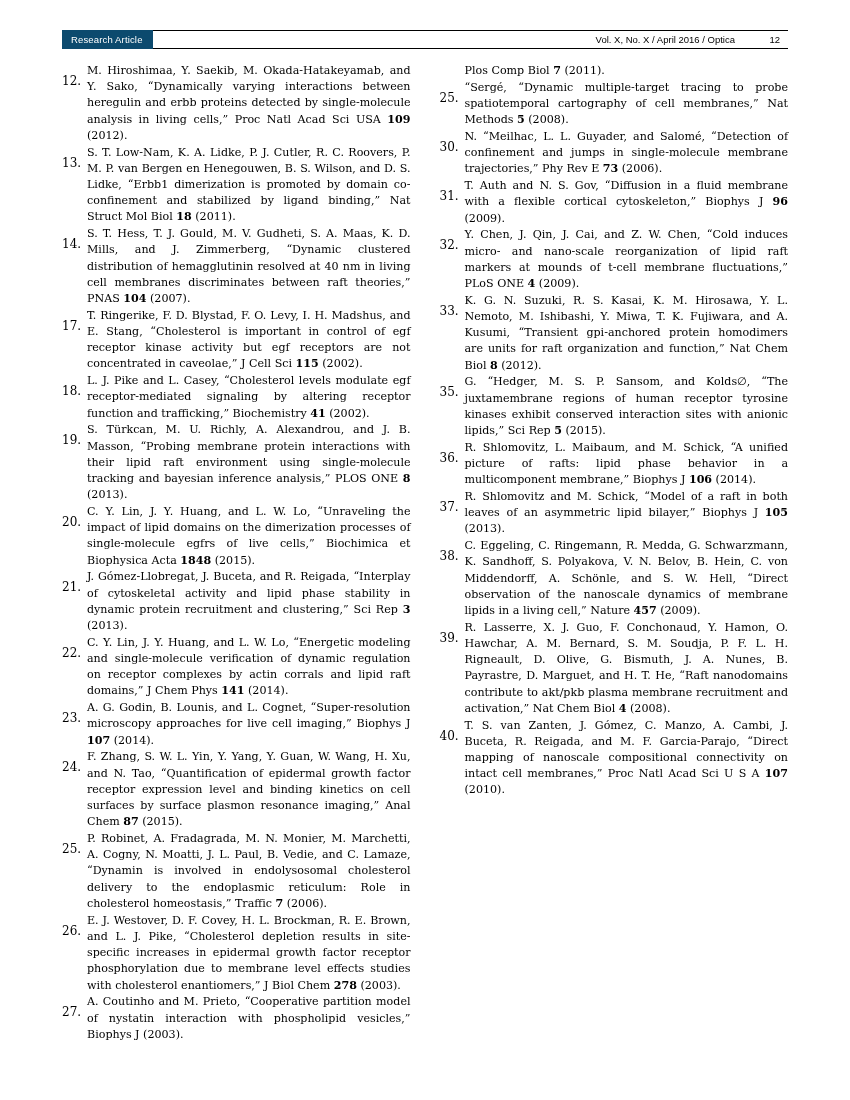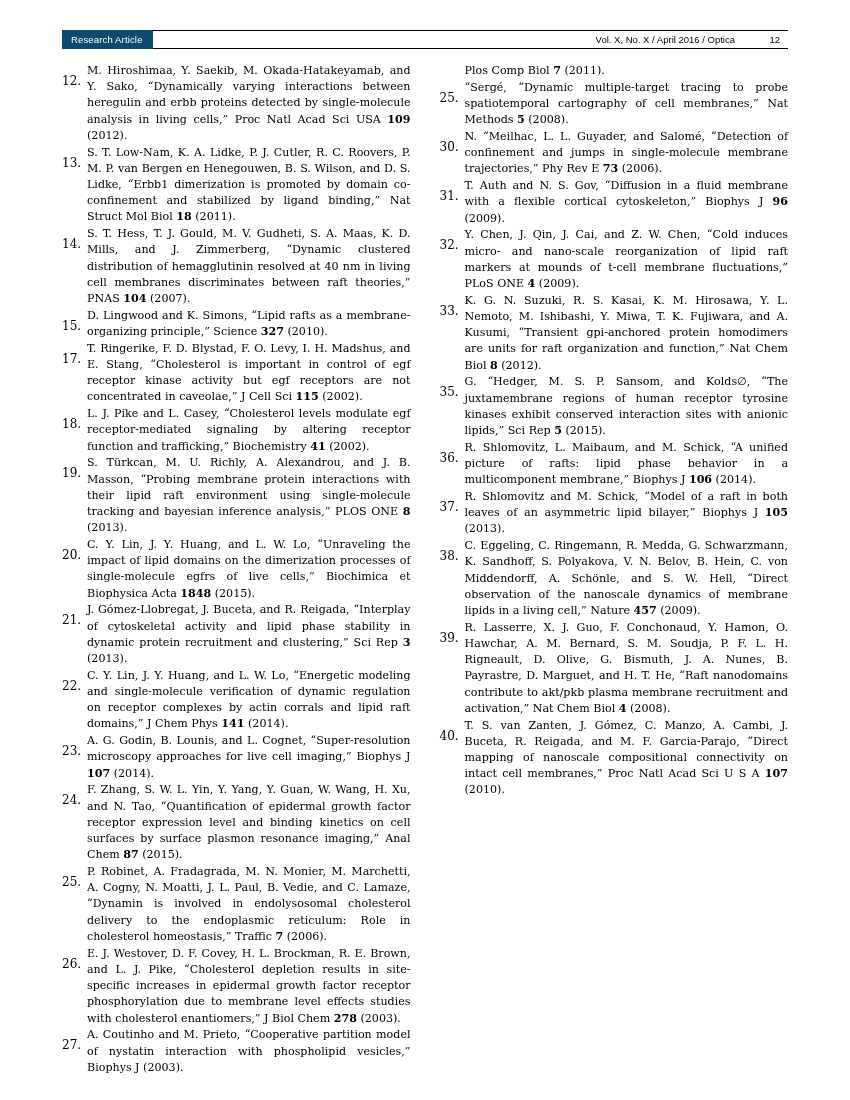--- a/index.html
+++ b/index.html
@@ -165,10 +165,6 @@
             <span class="reftext">S. T. Hess, T. J. Gould, M. V. Gudheti, S. A. Maas, K. D. Mills, and J. Zimmerberg, “Dynamic clustered distribution of hemagglutinin resolved at 40 nm in living cell membranes discriminates between raft theories,” PNAS <b class="vol">104</b> (2007).</span>
           </li>
           <li class="ref">
-            <span class="refnum">15.</span>
-            <span class="reftext">D. Lingwood and K. Simons, “Lipid rafts as a membrane-organizing principle,” Science <b class="vol">327</b> (2010).</span>
-          </li>
-          <li class="ref">
             <span class="refnum">17.</span>
             <span class="reftext">T. Ringerike, F. D. Blystad, F. O. Levy, I. H. Madshus, and E. Stang, “Cholesterol is important in control of egf receptor kinase activity but egf receptors are not concentrated in caveolae,” J Cell Sci <b class="vol">115</b> (2002).</span>
           </li>

